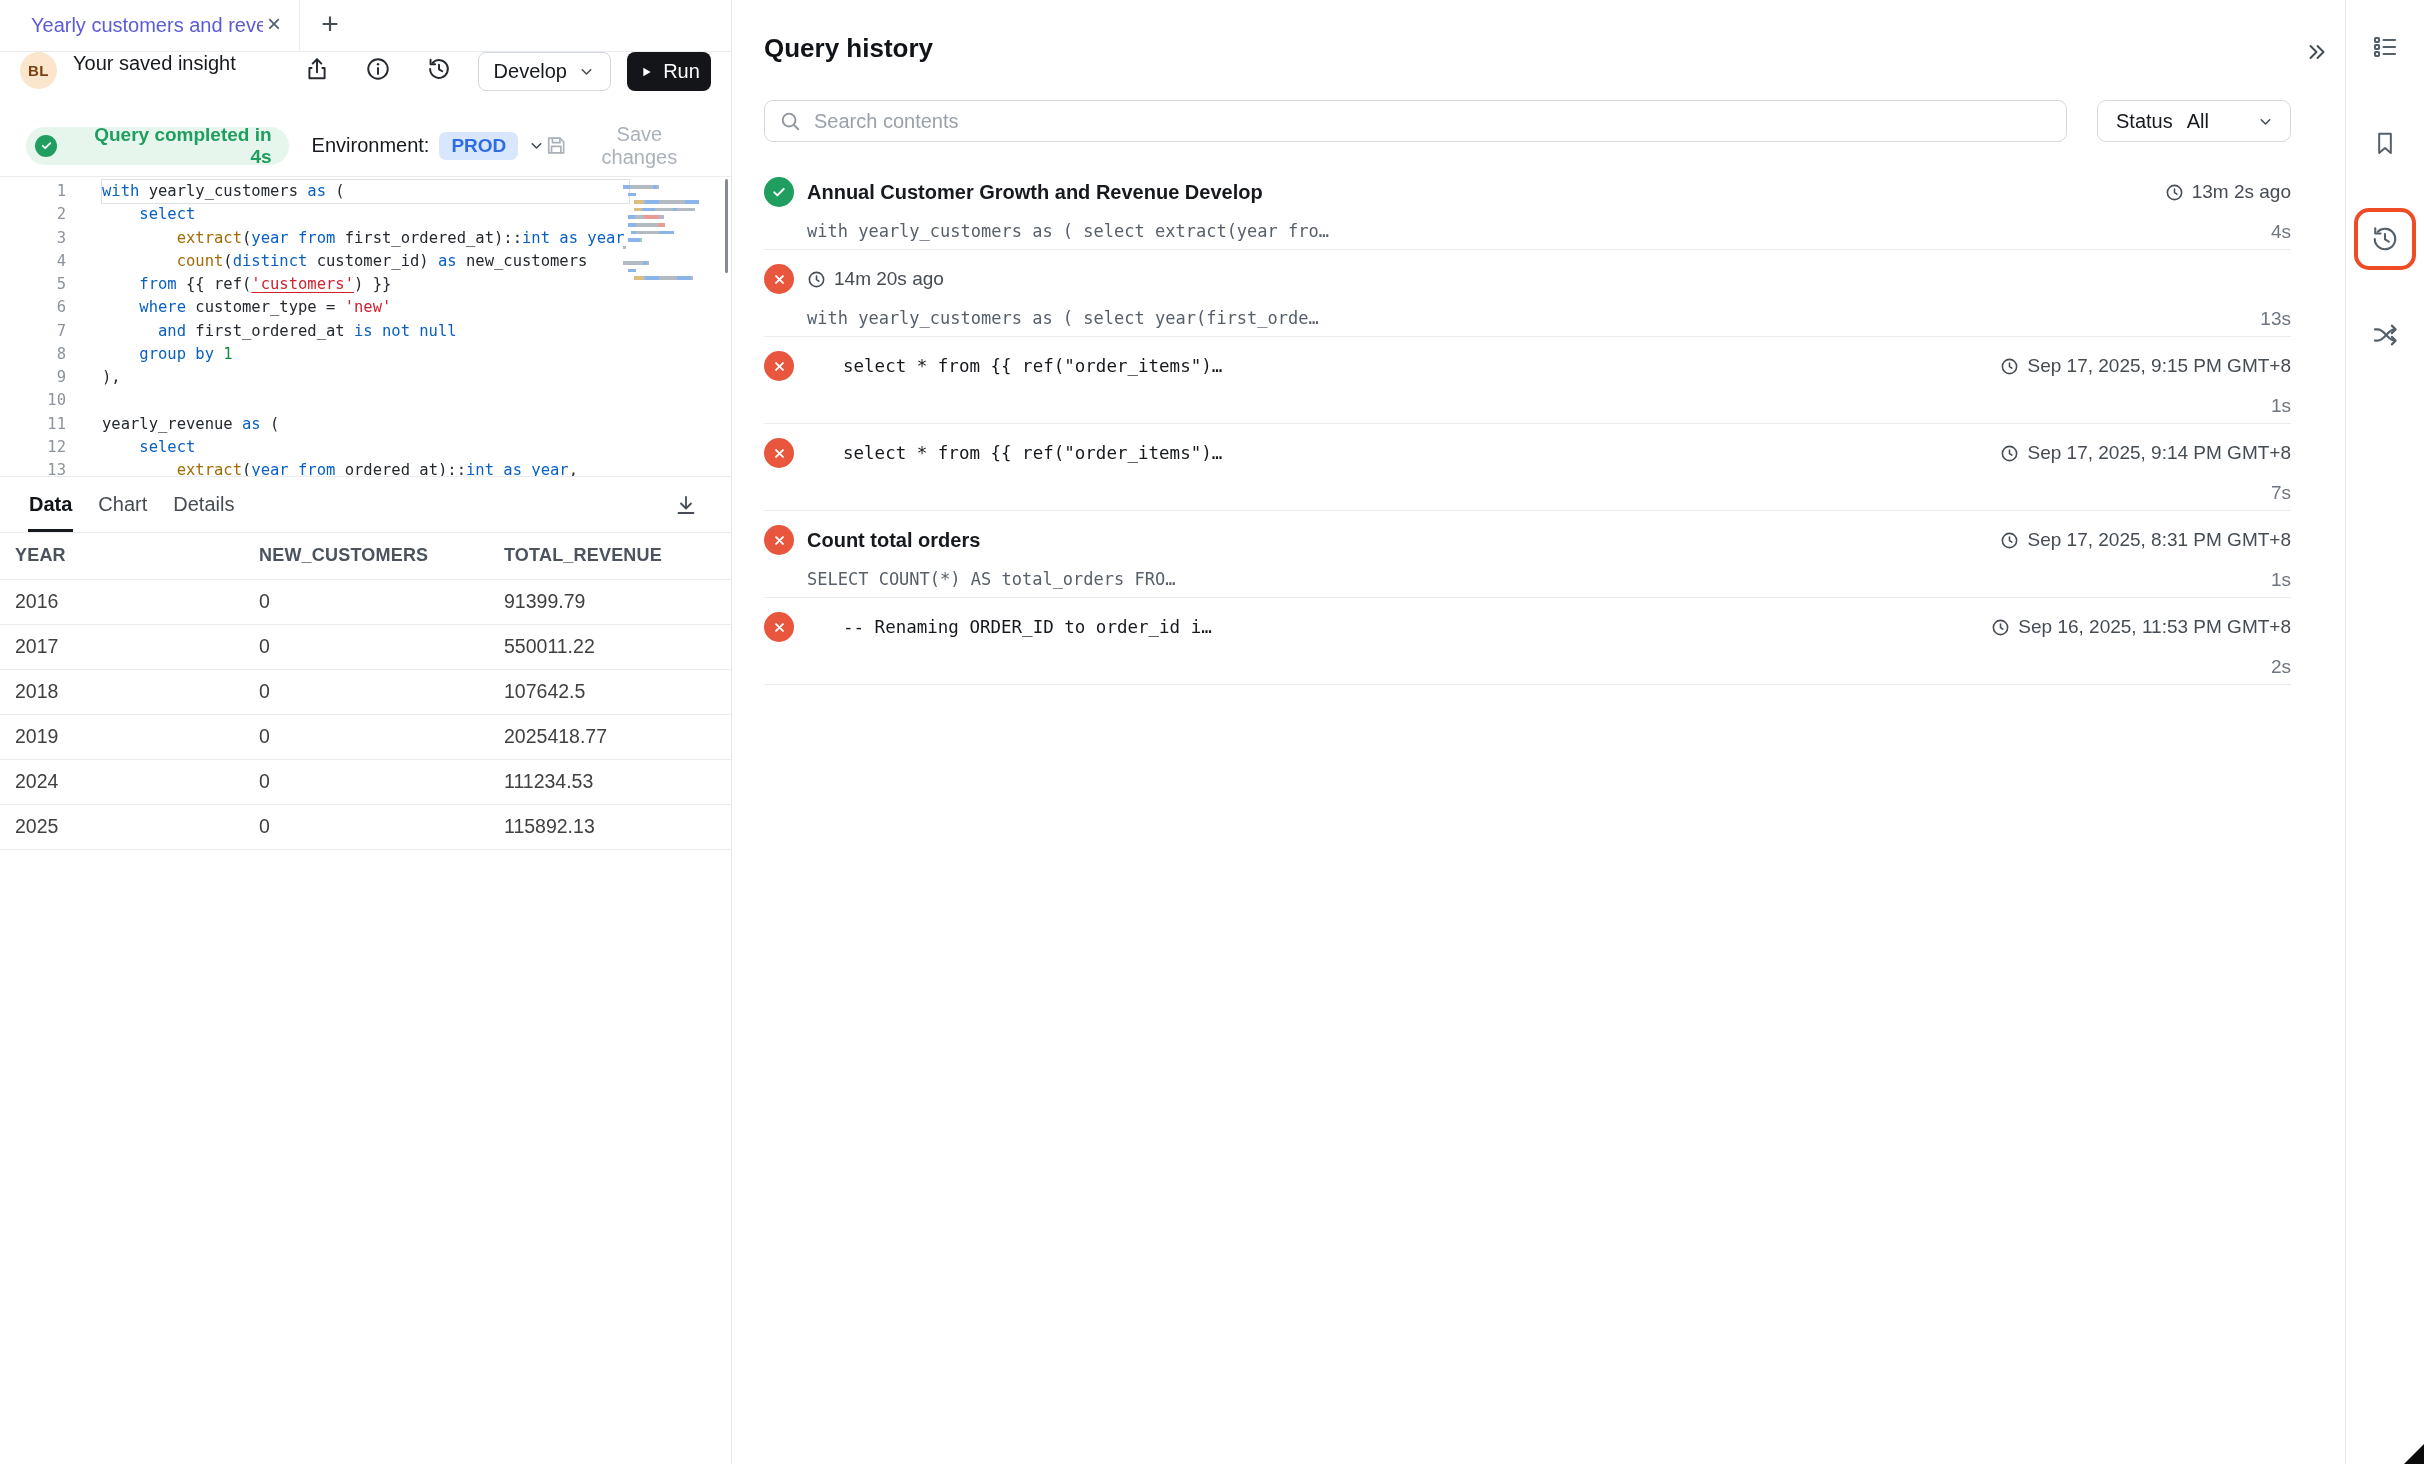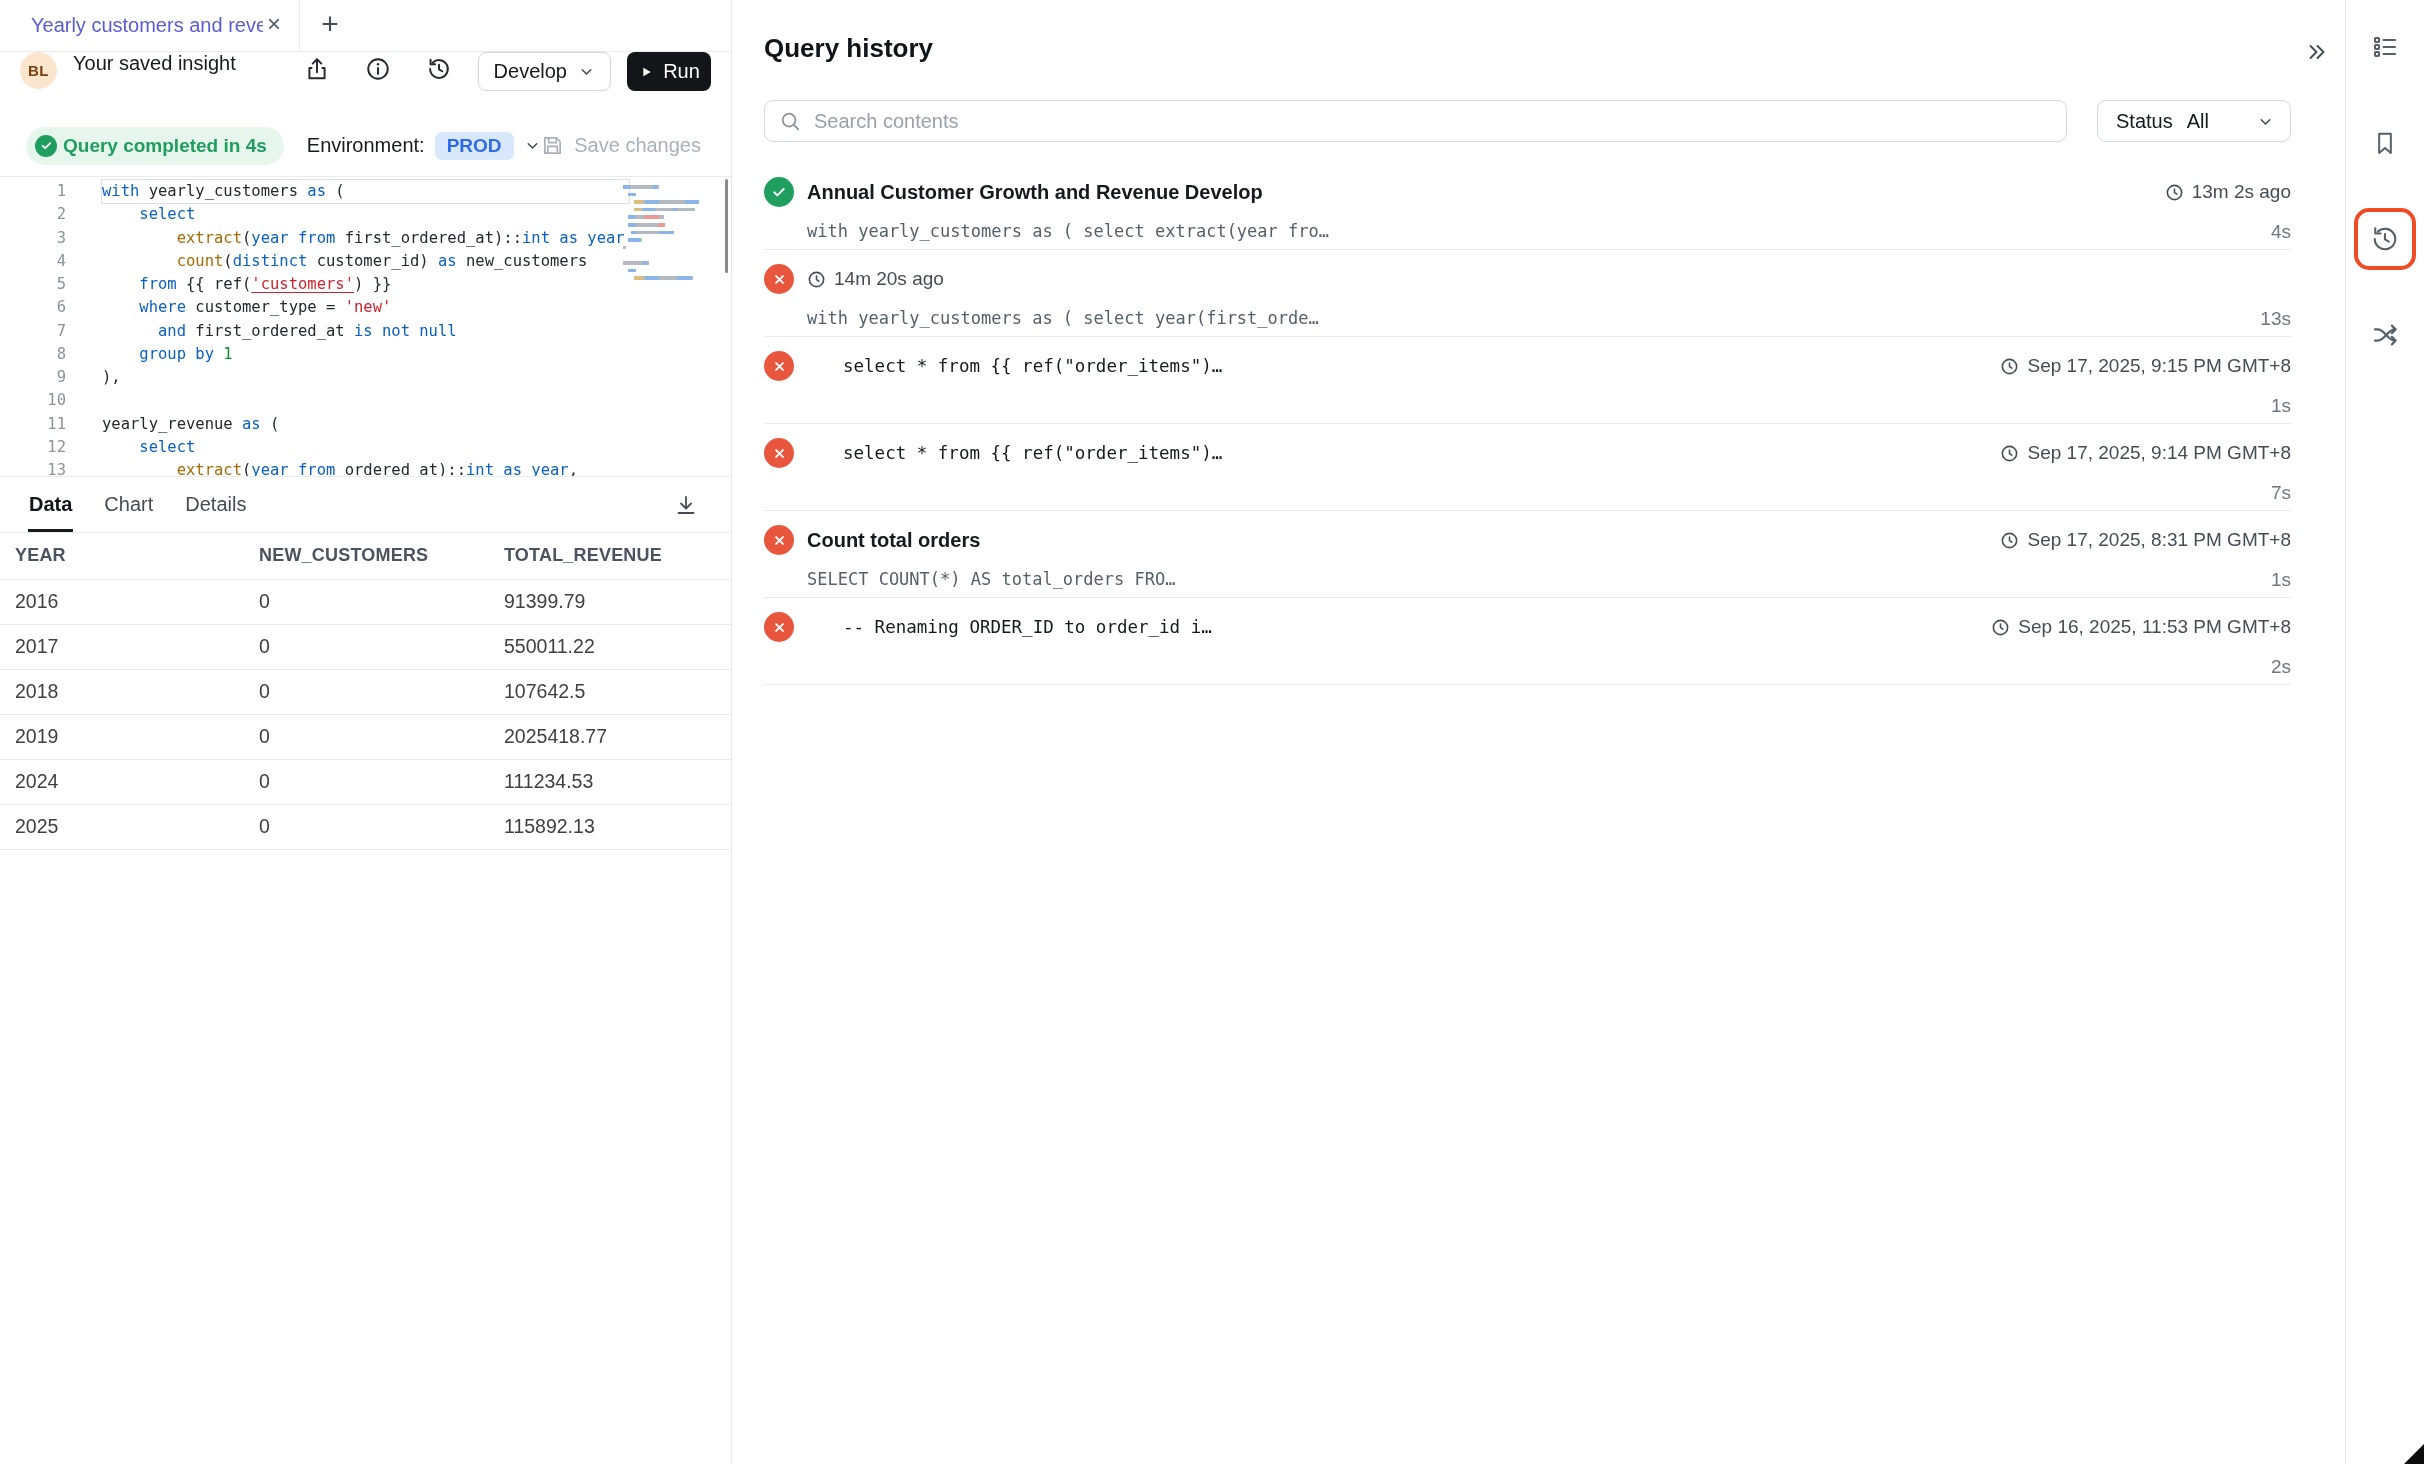--- a/index.html
+++ b/index.html
@@ -34,7 +34,7 @@
   .run-btn { height:39px; width:84px; border-radius:8px; background:#141519; color:#fff; display:flex; align-items:center; justify-content:center; gap:9px; font-size:20px; }
 
   .statusbar { height:62px; flex:none; border-bottom:1px solid #e9ebee; display:flex; align-items:center; padding:0 30px 0 26px; }
-  .status-pill { height:38px; display:inline-flex; align-items:center; gap:6px; background:var(--success_bg,#e6f6ed); color:var(--success,#1f9e5f); border-radius:20px; padding:0 17px 0 9px; font-size:19px; font-weight:700; }
+  .status-pill { height:38px; display:inline-flex; align-items:center; gap:17px; background:var(--success_bg,#e6f6ed); color:var(--success,#1f9e5f); border-radius:20px; padding:0 17px 0 9px; font-size:19px; font-weight:700;text-align:right; }
   .circle { border-radius:50%; display:inline-flex; align-items:center; justify-content:center; flex:none; }
   .circle.success { background:var(--success,#1f9e5f); }
   .circle.error { background:var(--error,#e8563e); }

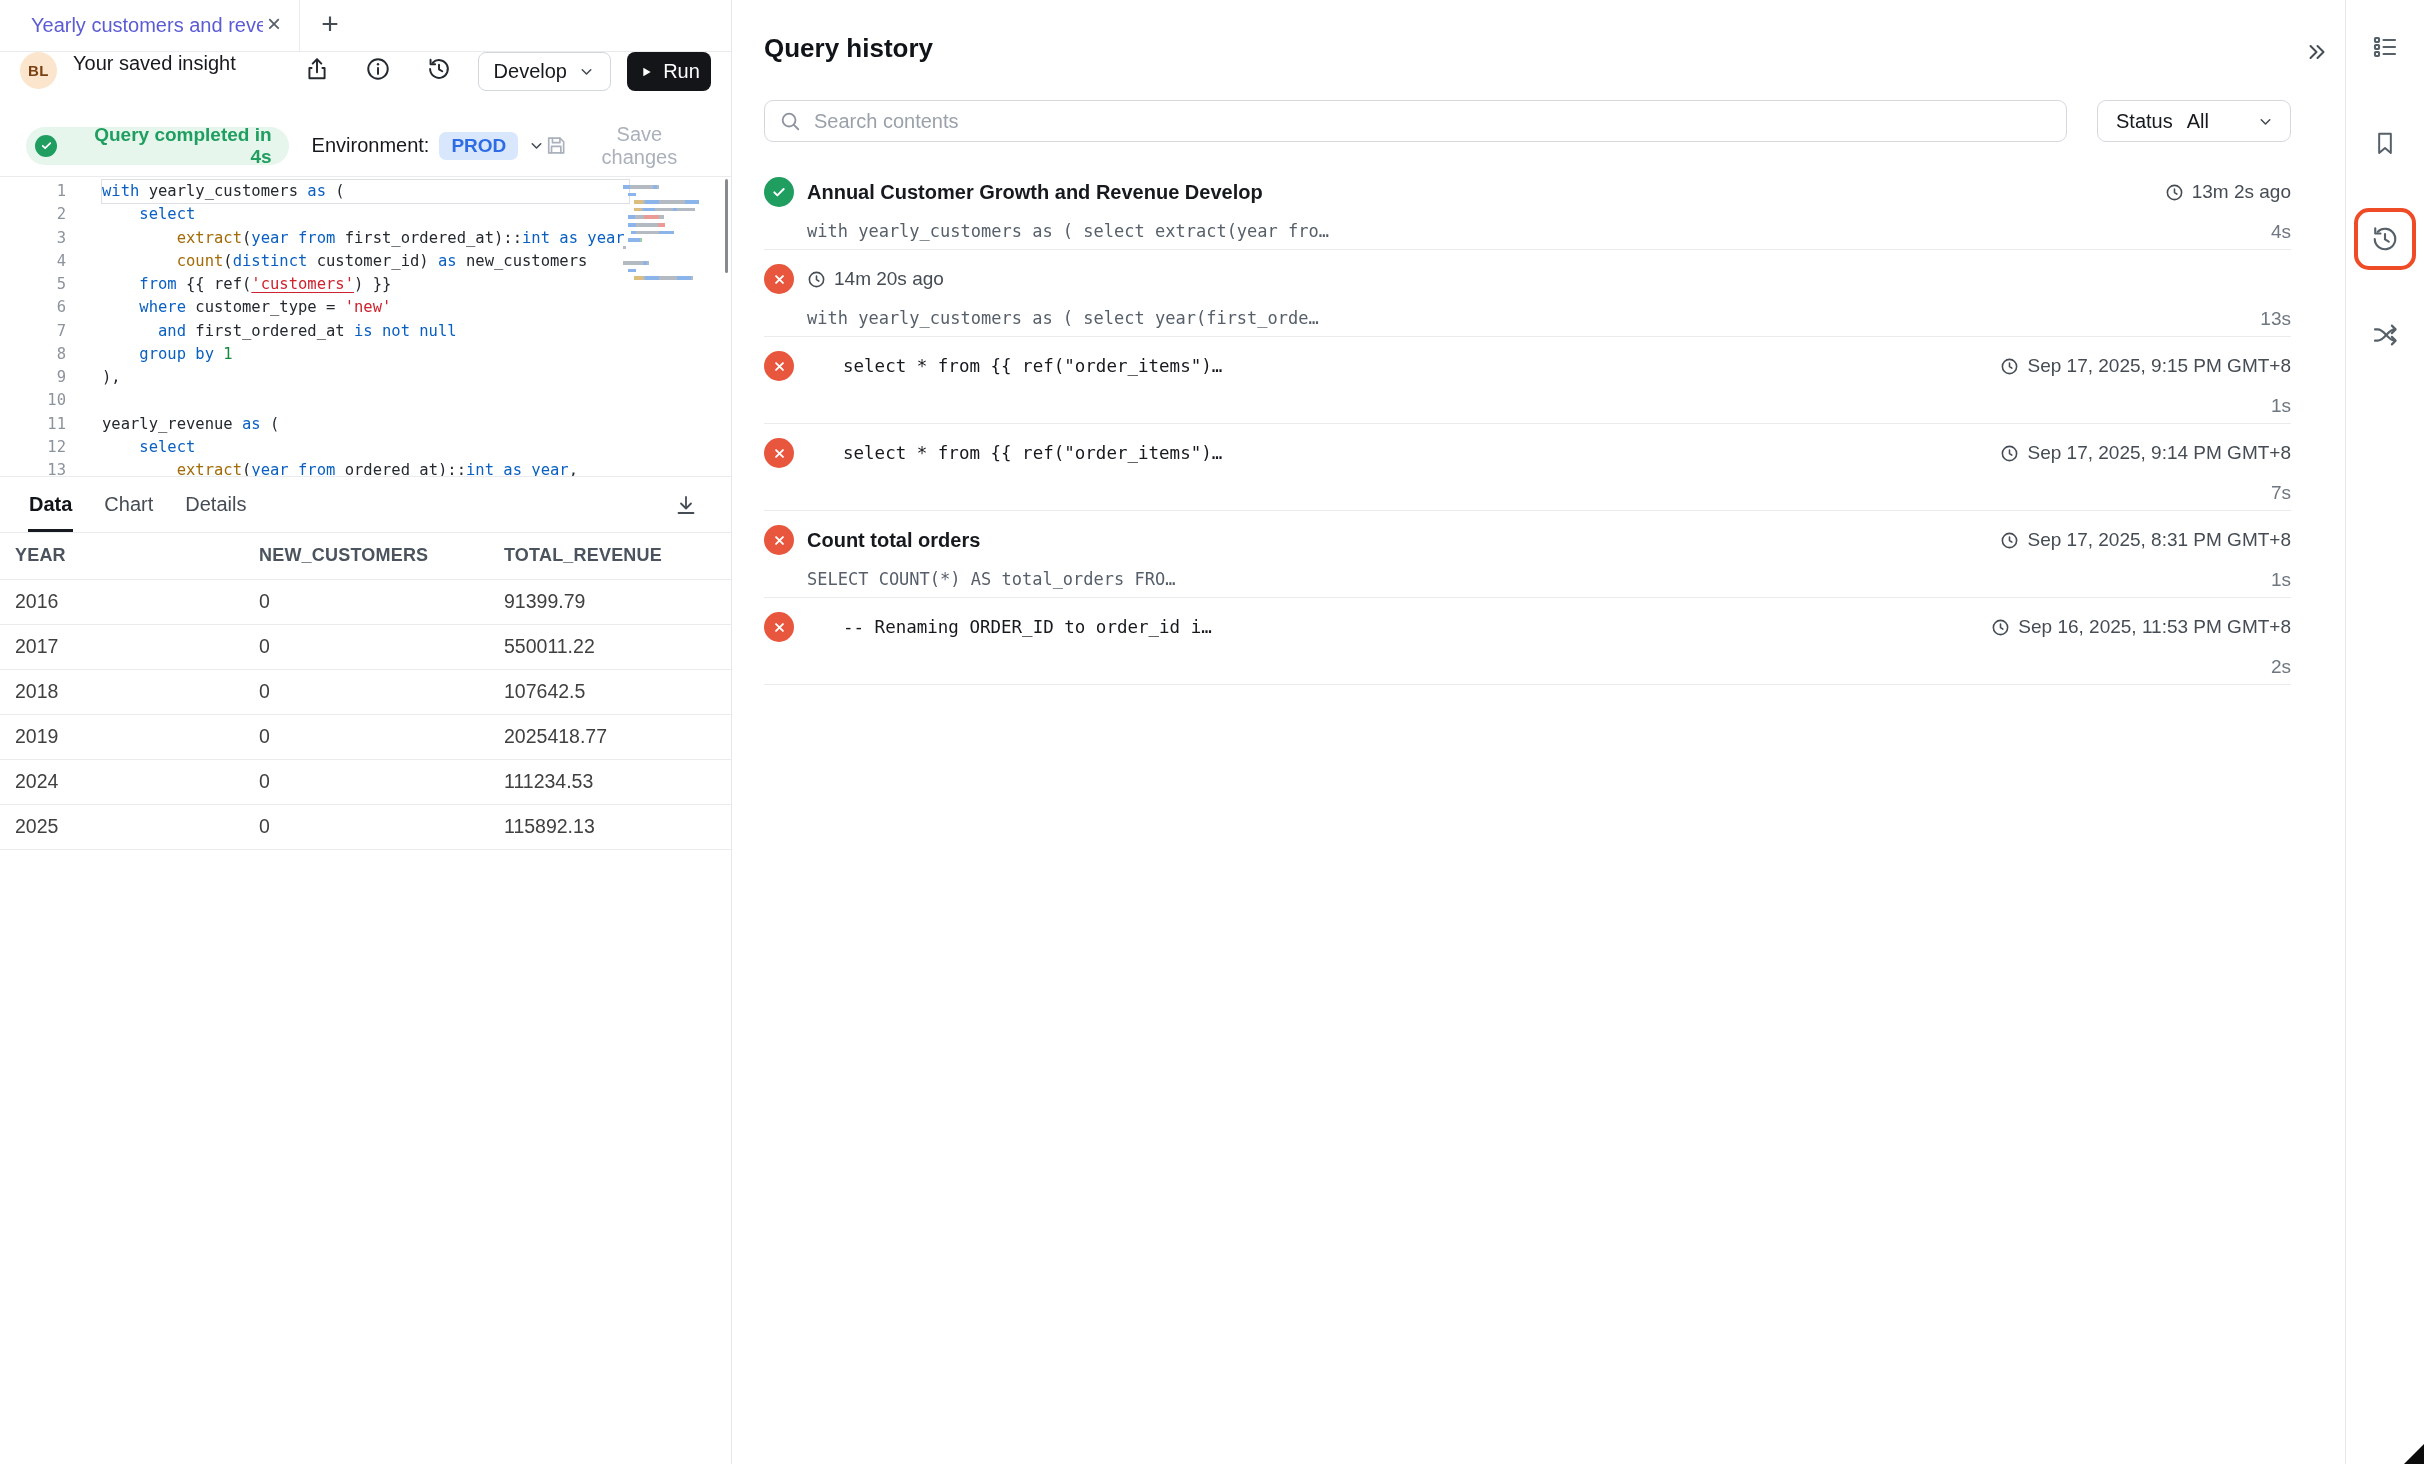--- a/index.html
+++ b/index.html
@@ -62,7 +62,7 @@
   .scroll-thumb { position:absolute; top:2px; right:3px; width:3px; height:94px; background:#5f6368; opacity:.75; border-radius:2px; }
 
   .result-tabs { height:56px; flex:none; border-bottom:1px solid #e9ebee; display:flex; align-items:center; padding:0 28px; }
-  .rtabs { display:flex; gap:30px; align-self:stretch; }
+  .rtabs { display:flex; gap:24px; align-self:stretch; }
   .rtab { display:flex; align-items:center; font-size:20px; color:#454c54; border-bottom:3px solid transparent; padding:3px 1px 0; }
   .rtab.active { color:#111418; font-weight:700; border-bottom-color:#16191d; }
   .dl { margin-left:auto; color:#454c54; }

